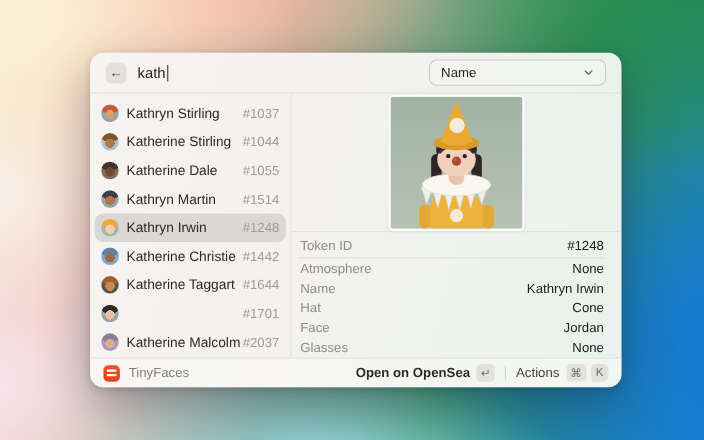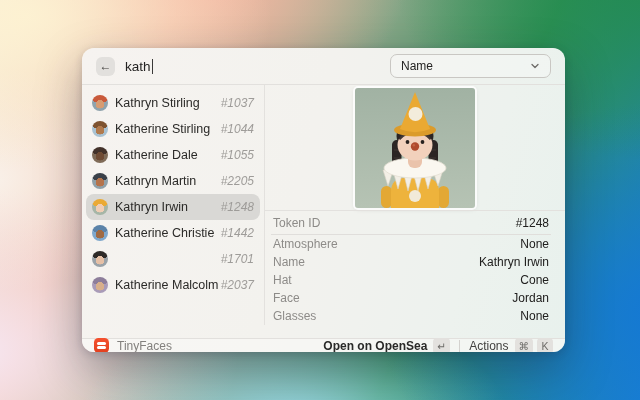--- a/index.html
+++ b/index.html
@@ -49,7 +49,7 @@
   .row.selected{ background:#d9d8d5; }
   .avatar{ width:16px; height:16px; border-radius:50%; flex:0 0 16px; }
   .rname{ margin-left:7px; font-size:12.5px; font-weight:500; color:#2b2a28; white-space:nowrap; }
-  .rtoken{ margin-left:auto; font-size:12px; color:#9e9c99;font-style:italic; }
+  .rtoken{ margin-left:auto; font-size:12px; color:#9e9c99; }
 
   .detail{ flex:1; display:flex; flex-direction:column; overflow:hidden; }
   .imgArea{ height:132px; display:flex; align-items:center; justify-content:center; }

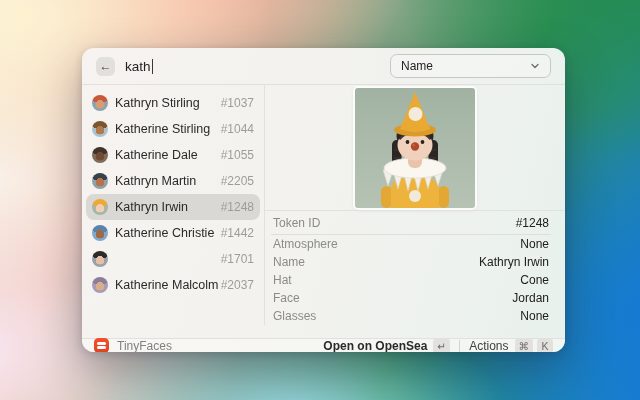--- a/index.html
+++ b/index.html
@@ -124,7 +124,7 @@
           <div class="row">
     <span class="avatar" style="background: radial-gradient(circle at 50% 58%, rgb(181, 116, 76) 0px, rgb(181, 116, 76) 34%, rgba(0, 0, 0, 0) 35%), radial-gradient(circle at 50% -12%, rgb(58, 64, 73) 0px, rgb(58, 64, 73) 52%, rgba(0, 0, 0, 0) 53%), rgb(144, 161, 169);"></span>
     <span class="rname">Kathryn Martin</span>
-    <span class="rtoken">#2205</span>
+    <span class="rtoken">#1514</span>
   </div>
           <div class="row selected">
     <span class="avatar" style="background: radial-gradient(circle at 50% 58%, rgb(240, 205, 180) 0px, rgb(240, 205, 180) 34%, rgba(0, 0, 0, 0) 35%), radial-gradient(circle at 50% -12%, rgb(234, 170, 53) 0px, rgb(234, 170, 53) 52%, rgba(0, 0, 0, 0) 53%), rgb(166, 182, 167);"></span>

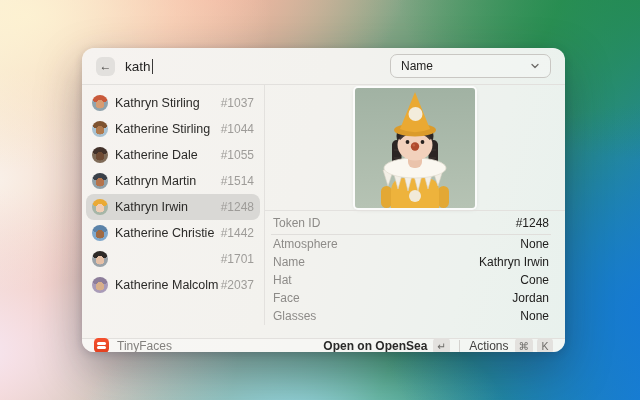--- a/index.html
+++ b/index.html
@@ -137,6 +137,11 @@
     <span class="rtoken">#1442</span>
   </div>
           <div class="row">
+    <span class="avatar" style="background: radial-gradient(circle at 50% 58%, rgb(201, 138, 85) 0px, rgb(201, 138, 85) 34%, rgba(0, 0, 0, 0) 35%), radial-gradient(circle at 50% -12%, rgb(168, 92, 46) 0px, rgb(168, 92, 46) 52%, rgba(0, 0, 0, 0) 53%), rgb(94, 83, 71);"></span>
+    <span class="rname">Katherine Taggart</span>
+    <span class="rtoken">#1644</span>
+  </div>
+          <div class="row">
     <span class="avatar" style="background: radial-gradient(circle at 50% 58%, rgb(230, 192, 166) 0px, rgb(230, 192, 166) 34%, rgba(0, 0, 0, 0) 35%), radial-gradient(circle at 50% -12%, rgb(46, 42, 40) 0px, rgb(46, 42, 40) 52%, rgba(0, 0, 0, 0) 53%), rgb(154, 162, 168);"></span>
     <span class="rtoken">#1701</span>
   </div>

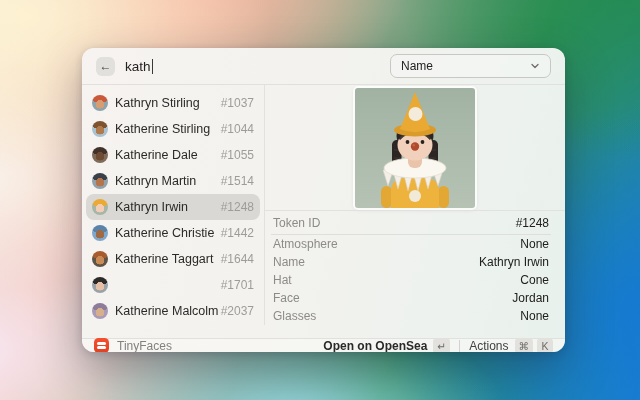--- a/index.html
+++ b/index.html
@@ -65,7 +65,7 @@
   .aValue{ margin-left:auto; color:#21201f; font-weight:500; }
 
   
-  .footer{ position:absolute; left:0; right:0; bottom:0; height:14px;
+  .footer{ position:absolute; left:0; right:0; bottom:0; height:27px;
     border-top:1px solid #e2e0dd; display:flex; align-items:center; padding:0 12px;
     background:rgba(250,249,247,.55); }
   .logo{ width:15px; height:15px; border-radius:4.5px; display:flex; flex-direction:column;

